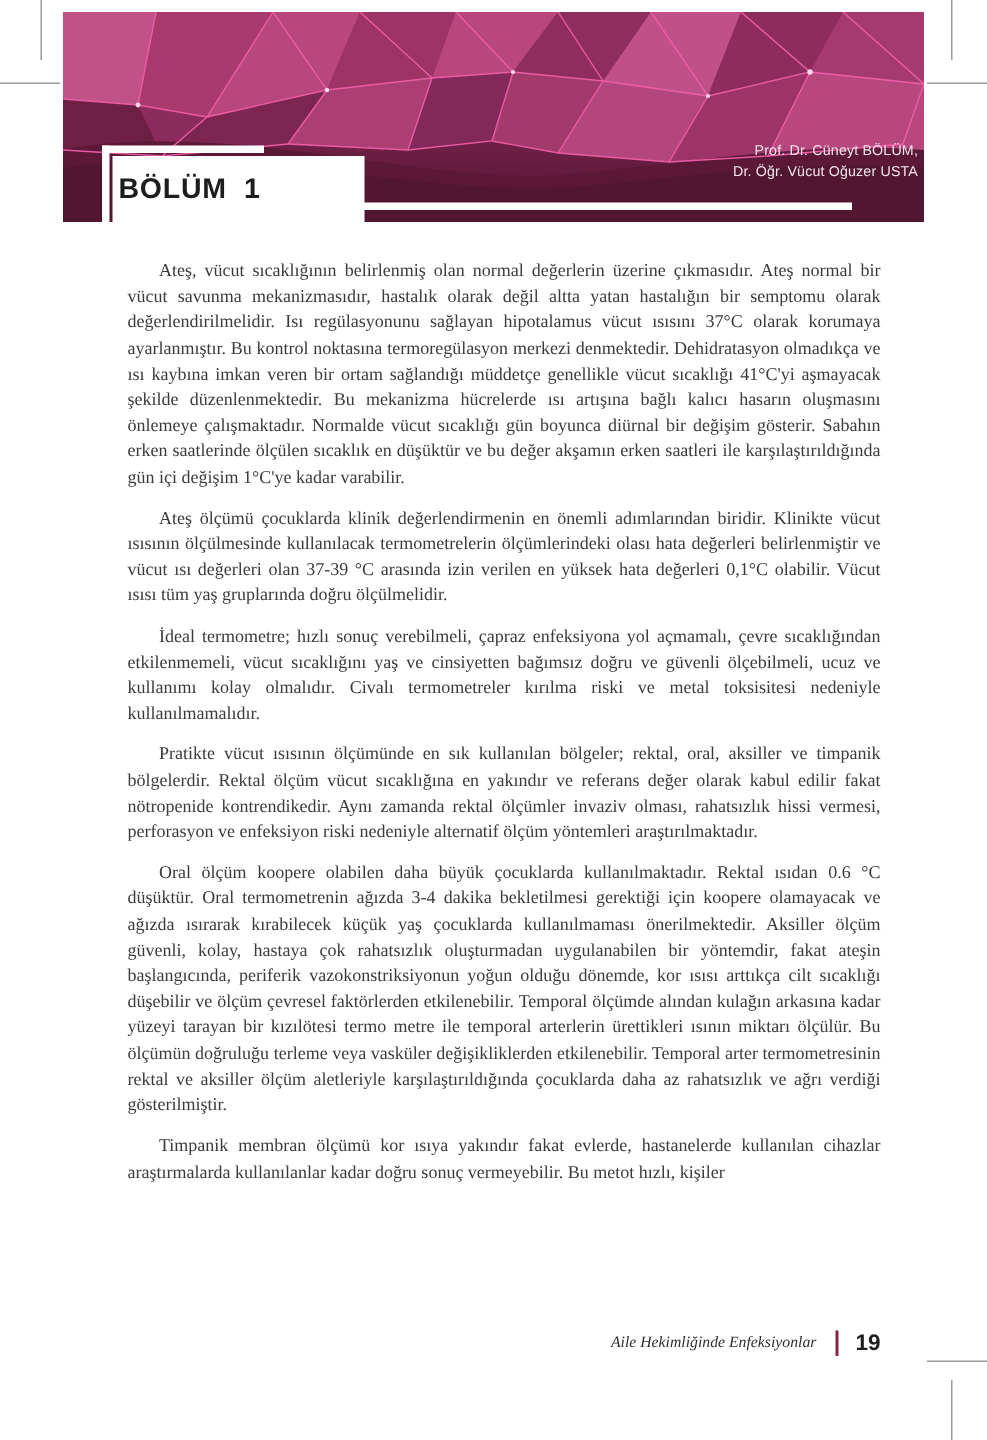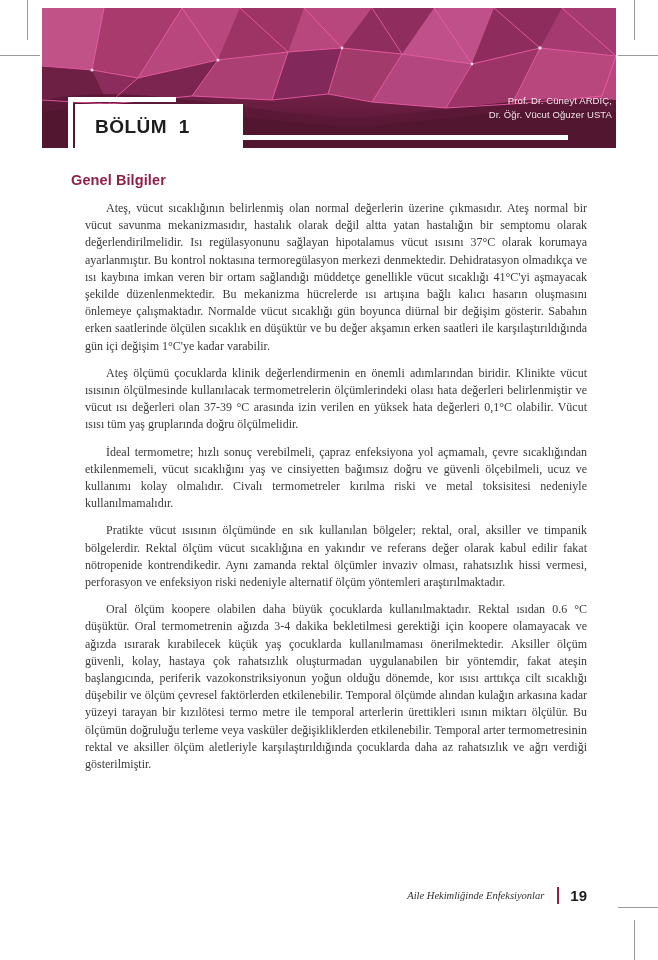--- a/index.html
+++ b/index.html
@@ -248,7 +248,7 @@
 </div>
 
 <div class="authors">
-  <div>Prof. Dr. Cüneyt ARDIÇ,</div>
+  <div>Prof. Dr. Cüneyt BÖLÜM,</div>
   <div>Dr. Öğr. Vücut Oğuzer USTA</div>
 </div>
 

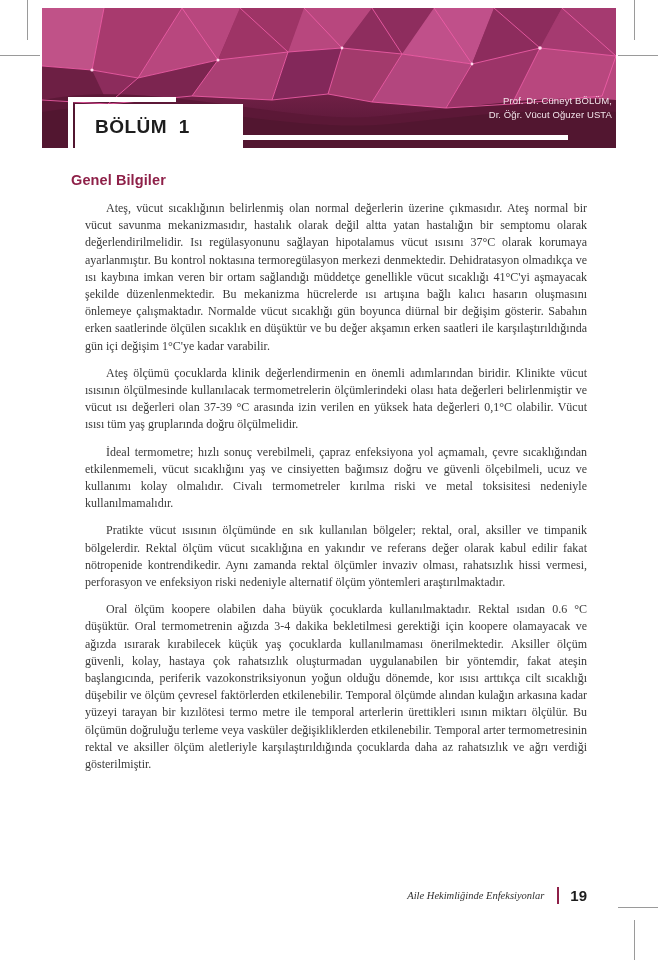--- a/index.html
+++ b/index.html
@@ -93,7 +93,7 @@
     font-weight: bold;
     color: #1d1d1d;
     letter-spacing: 0.5px;
-    padding-left: 20px;
+    padding-left: 4px;
     white-space: pre;
   }
 

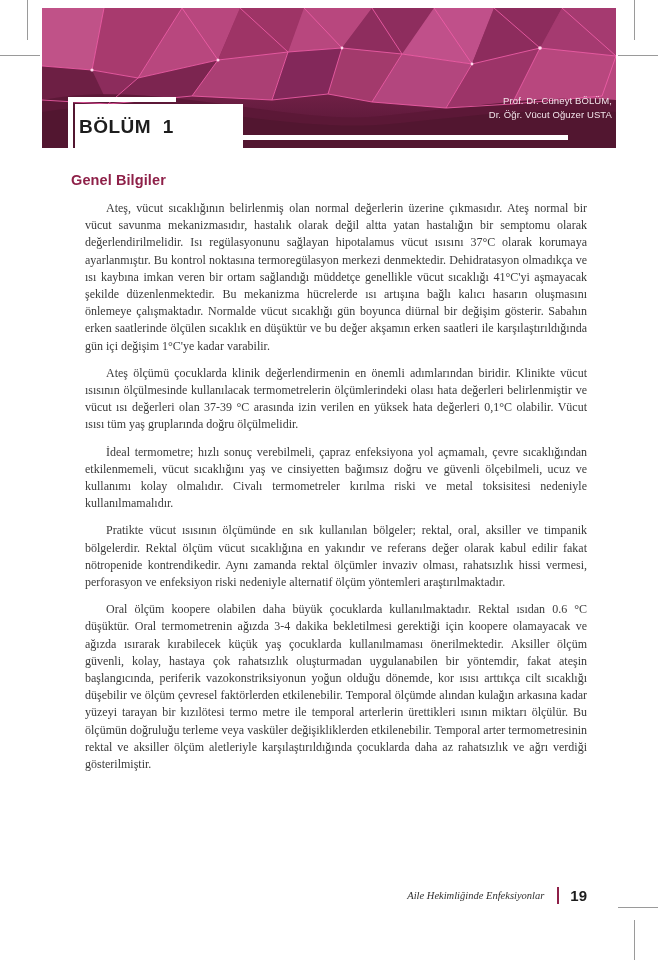--- a/index.html
+++ b/index.html
@@ -253,7 +253,6 @@
 </div>
 
 <div class="content">
-  <h2 class="section-heading">Genel Bilgiler</h2>
   <p class="body-par">Ateş, vücut sıcaklığının belirlenmiş olan normal değerlerin üzerine çıkmasıdır. Ateş normal bir vücut savunma mekanizmasıdır, hastalık olarak değil altta yatan hastalığın bir semptomu olarak değerlendirilmelidir. Isı regülasyonunu sağlayan hipotalamus vücut ısısını 37°C olarak korumaya ayarlanmıştır. Bu kontrol noktasına termoregülasyon merkezi denmektedir. Dehidratasyon olmadıkça ve ısı kaybına imkan veren bir ortam sağlandığı müddetçe genellikle vücut sıcaklığı 41°C'yi aşmayacak şekilde düzenlenmektedir. Bu mekanizma hücrelerde ısı artışına bağlı kalıcı hasarın oluşmasını önlemeye çalışmaktadır. Normalde vücut sıcaklığı gün boyunca diürnal bir değişim gösterir. Sabahın erken saatlerinde ölçülen sıcaklık en düşüktür ve bu değer akşamın erken saatleri ile karşılaştırıldığında gün içi değişim 1°C'ye kadar varabilir.</p>
   <p class="body-par">Ateş ölçümü çocuklarda klinik değerlendirmenin en önemli adımlarından biridir. Klinikte vücut ısısının ölçülmesinde kullanılacak termometrelerin ölçümlerindeki olası hata değerleri belirlenmiştir ve vücut ısı değerleri olan 37-39 °C arasında izin verilen en yüksek hata değerleri 0,1°C olabilir. Vücut ısısı tüm yaş gruplarında doğru ölçülmelidir.</p>
   <p class="body-par">İdeal termometre; hızlı sonuç verebilmeli, çapraz enfeksiyona yol açmamalı, çevre sıcaklığından etkilenmemeli, vücut sıcaklığını yaş ve cinsiyetten bağımsız doğru ve güvenli ölçebilmeli, ucuz ve kullanımı kolay olmalıdır. Civalı termometreler kırılma riski ve metal toksisitesi nedeniyle kullanılmamalıdır.</p>

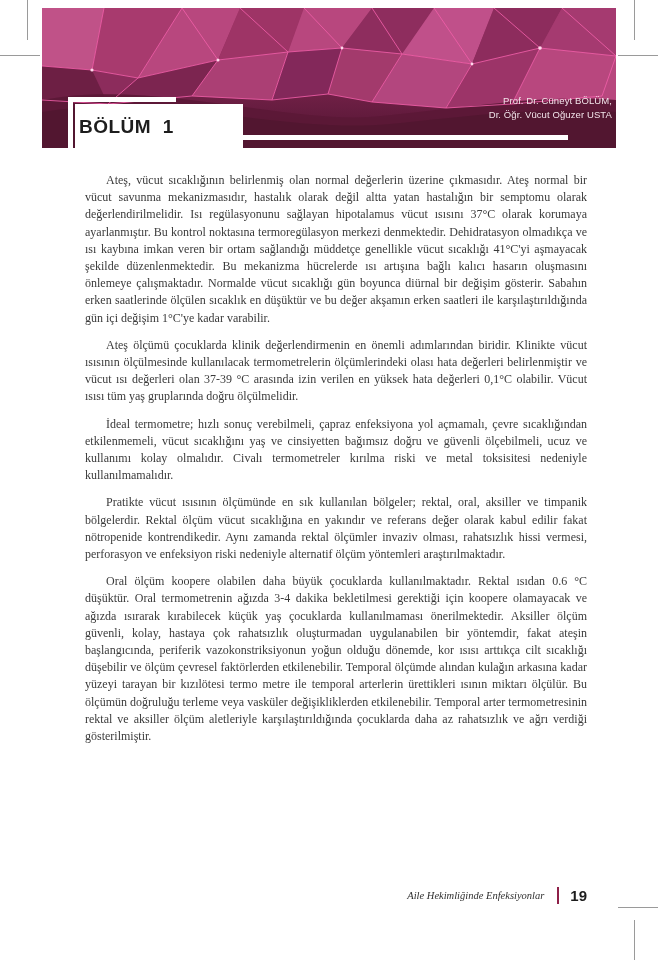--- a/index.html
+++ b/index.html
@@ -258,6 +258,7 @@
   <p class="body-par">İdeal termometre; hızlı sonuç verebilmeli, çapraz enfeksiyona yol açmamalı, çevre sıcaklığından etkilenmemeli, vücut sıcaklığını yaş ve cinsiyetten bağımsız doğru ve güvenli ölçebilmeli, ucuz ve kullanımı kolay olmalıdır. Civalı termometreler kırılma riski ve metal toksisitesi nedeniyle kullanılmamalıdır.</p>
   <p class="body-par">Pratikte vücut ısısının ölçümünde en sık kullanılan bölgeler; rektal, oral, aksiller ve timpanik bölgelerdir. Rektal ölçüm vücut sıcaklığına en yakındır ve referans değer olarak kabul edilir fakat nötropenide kontrendikedir. Aynı zamanda rektal ölçümler invaziv olması, rahatsızlık hissi vermesi, perforasyon ve enfeksiyon riski nedeniyle alternatif ölçüm yöntemleri araştırılmaktadır.</p>
   <p class="body-par">Oral ölçüm koopere olabilen daha büyük çocuklarda kullanılmaktadır. Rektal ısıdan 0.6 °C düşüktür. Oral termometrenin ağızda 3-4 dakika bekletilmesi gerektiği için koopere olamayacak ve ağızda ısırarak kırabilecek küçük yaş çocuklarda kullanılmaması önerilmektedir. Aksiller ölçüm güvenli, kolay, hastaya çok rahatsızlık oluşturmadan uygulanabilen bir yöntemdir, fakat ateşin başlangıcında, periferik vazokonstriksiyonun yoğun olduğu dönemde, kor ısısı arttıkça cilt sıcaklığı düşebilir ve ölçüm çevresel faktörlerden etkilenebilir. Temporal ölçümde alından kulağın arkasına kadar yüzeyi tarayan bir kızılötesi termo metre ile temporal arterlerin ürettikleri ısının miktarı ölçülür. Bu ölçümün doğruluğu terleme veya vasküler değişikliklerden etkilenebilir. Temporal arter termometresinin rektal ve aksiller ölçüm aletleriyle karşılaştırıldığında çocuklarda daha az rahatsızlık ve ağrı verdiği gösterilmiştir.</p>
+  <p class="body-par">Timpanik membran ölçümü kor ısıya yakındır fakat evlerde, hastanelerde kullanılan cihazlar araştırmalarda kullanılanlar kadar doğru sonuç vermeyebilir. Bu metot hızlı, kişiler</p>
 </div>
 
 <div class="footer">

